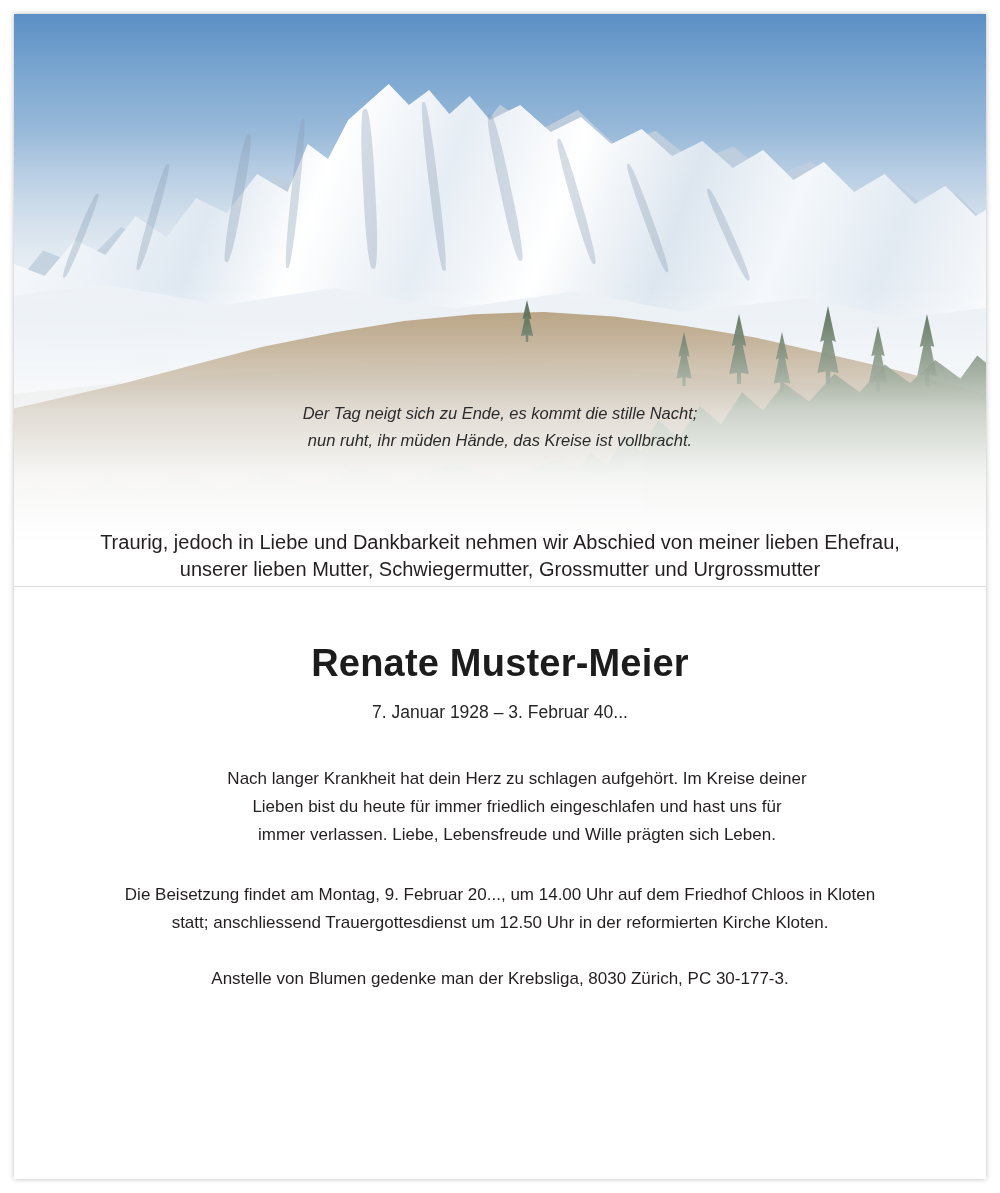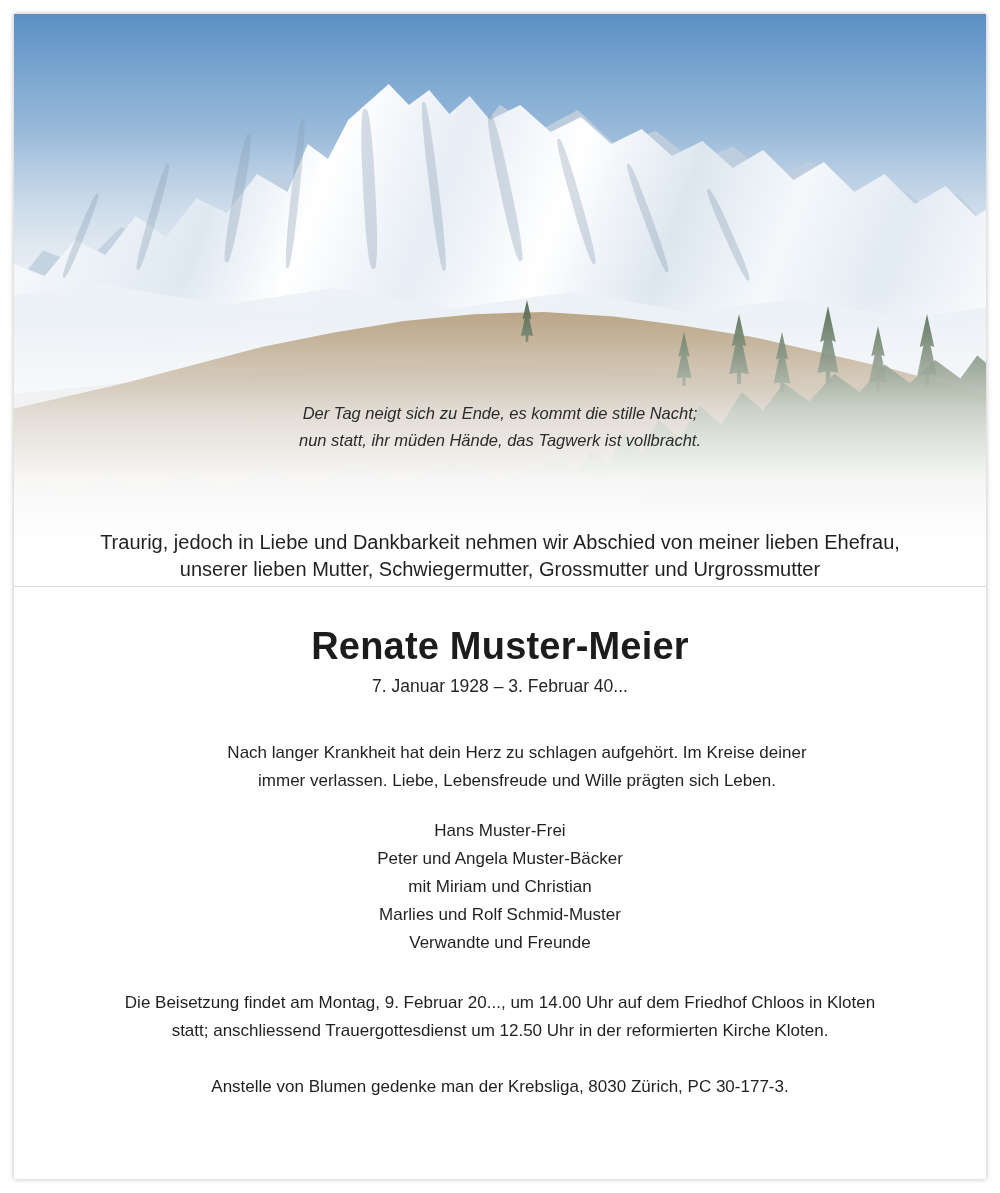--- a/index.html
+++ b/index.html
@@ -293,7 +293,7 @@
 
       <div class="verse">
         <div>Der Tag neigt sich zu Ende, es kommt die stille Nacht;</div>
-        <div>nun statt, ihr müden Hände, das Tagwerk ist vollbracht.</div>
+        <div>nun ruht, ihr müden Hände, das Kreise ist vollbracht.</div>
       </div>
 
       <div class="intro">

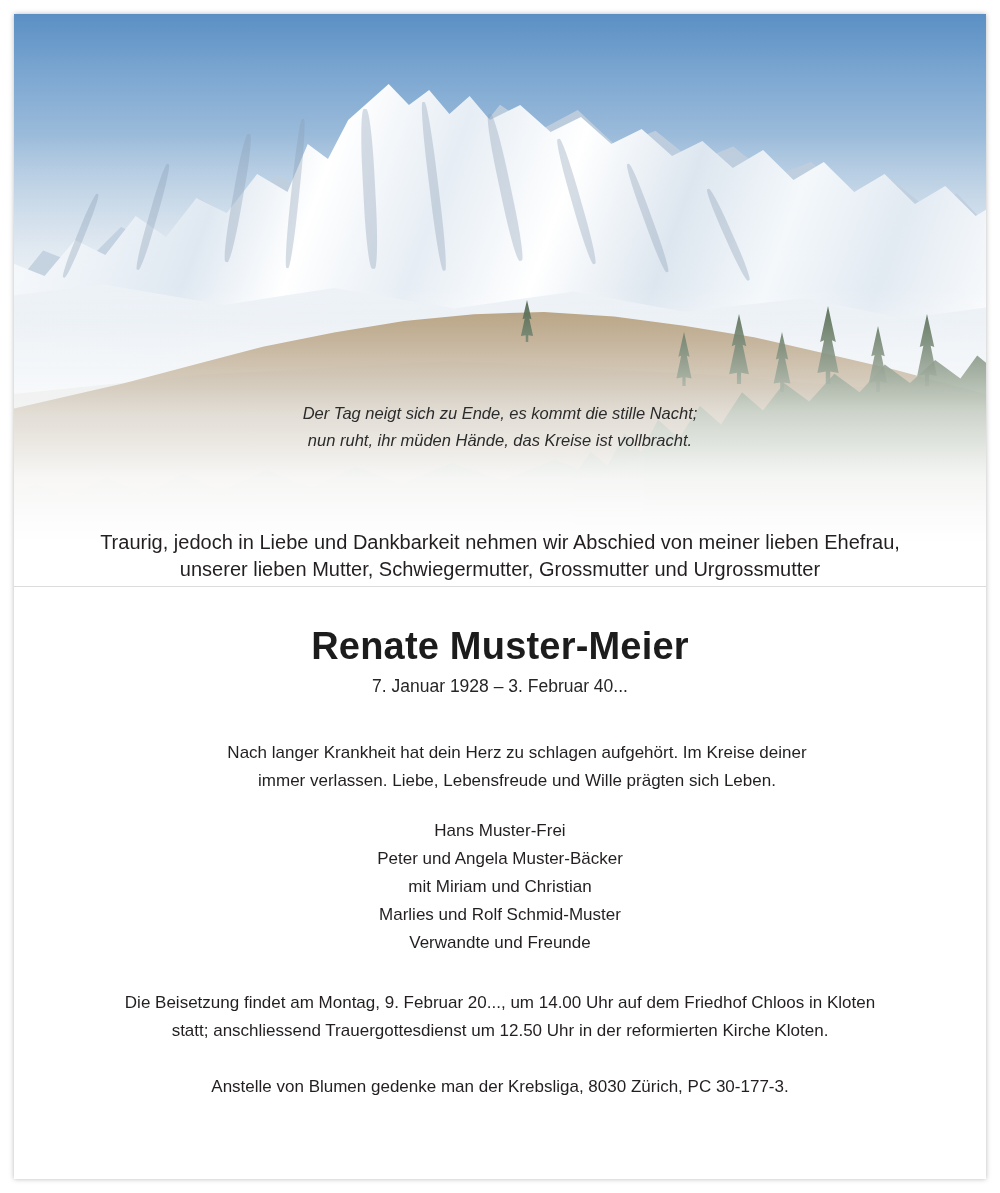--- a/index.html
+++ b/index.html
@@ -220,7 +220,7 @@
   }
 
   .name {
-    margin: 0;
+    margin: 17px;
     padding-top: 38px;
     text-align: center;
     font-size: 38px;

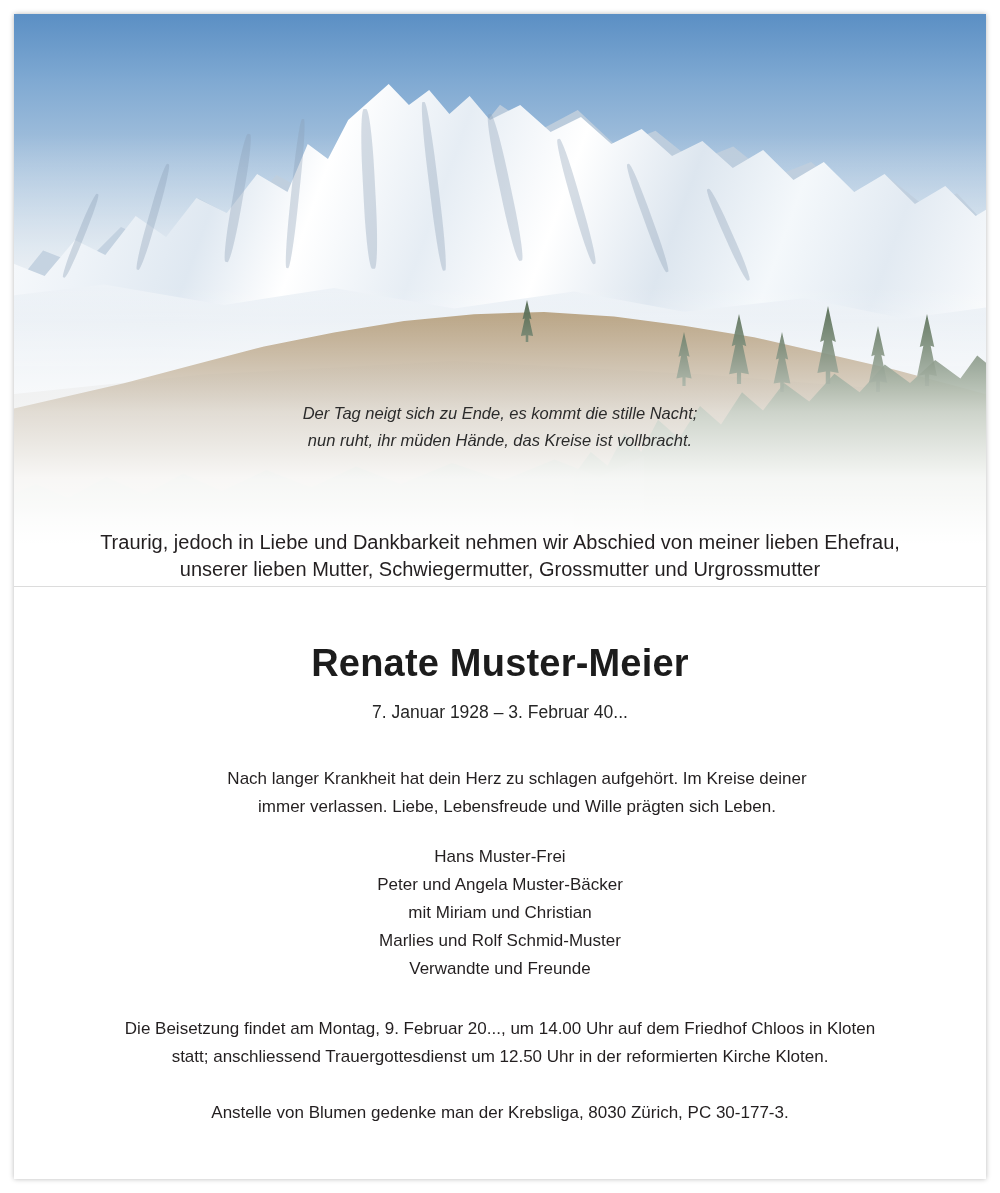--- a/index.html
+++ b/index.html
@@ -310,6 +310,7 @@
 
       <div class="para eulogy">
         <div>Nach langer Krankheit hat dein Herz zu schlagen aufgehört. Im Kreise deiner</div>
+        <div>Lieben bist du heute für immer friedlich eingeschlafen und hast uns für</div>
         <div>immer verlassen. Liebe, Lebensfreude und Wille prägten sich Leben.</div>
       </div>
 

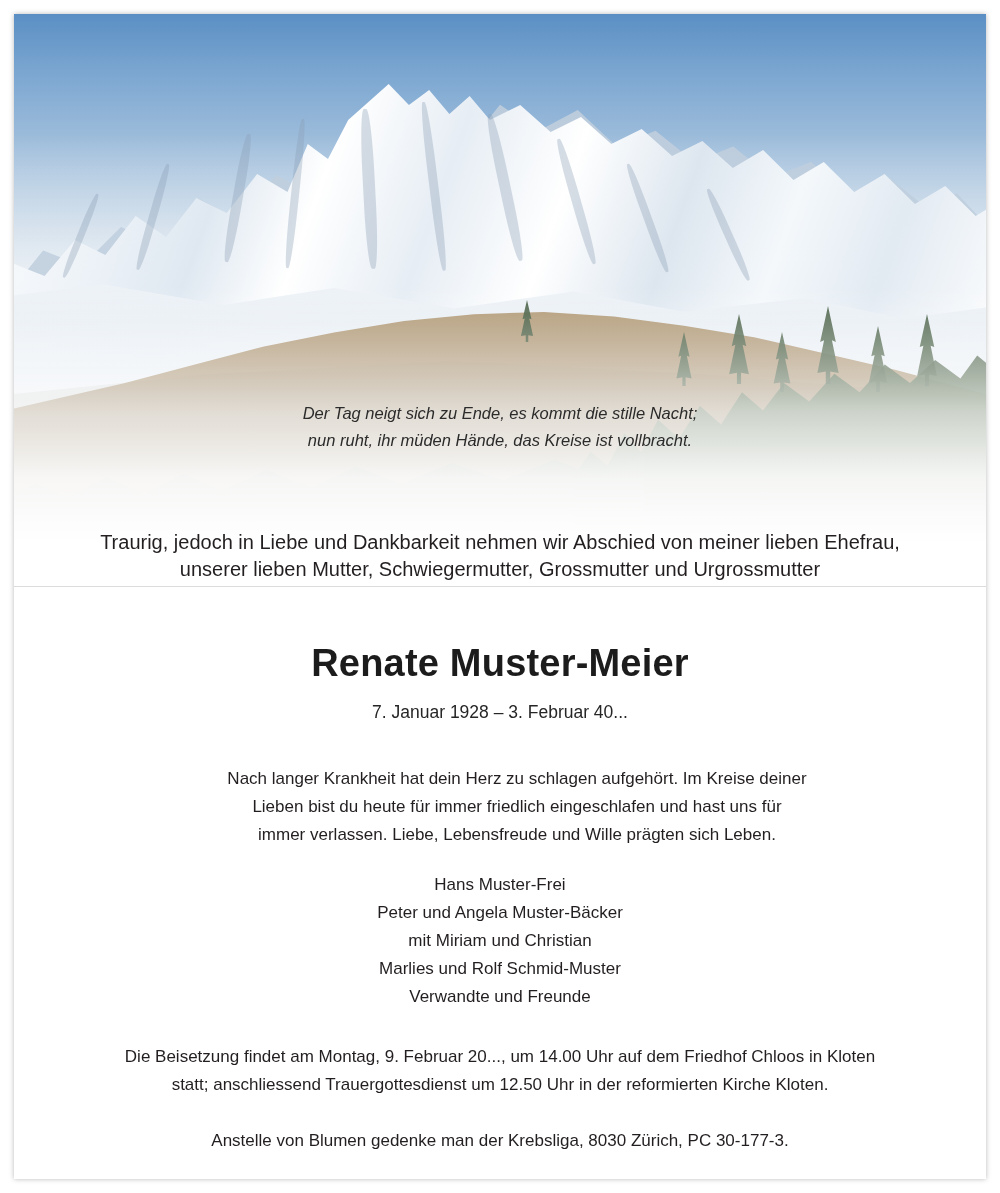--- a/index.html
+++ b/index.html
@@ -315,13 +315,6 @@
       </div>
 
 
-      <div class="para family">
-        <div>Hans Muster-Frei</div>
-        <div>Peter und Angela Muster-Bäcker</div>
-        <div>mit Miriam und Christian</div>
-        <div>Marlies und Rolf Schmid-Muster</div>
-        <div>Verwandte und Freunde</div>
-      </div>
 
       <div class="para funeral">
         <div>Die Beisetzung findet am Montag, 9. Februar 20..., um 14.00 Uhr auf dem Friedhof Chloos in Kloten</div>

